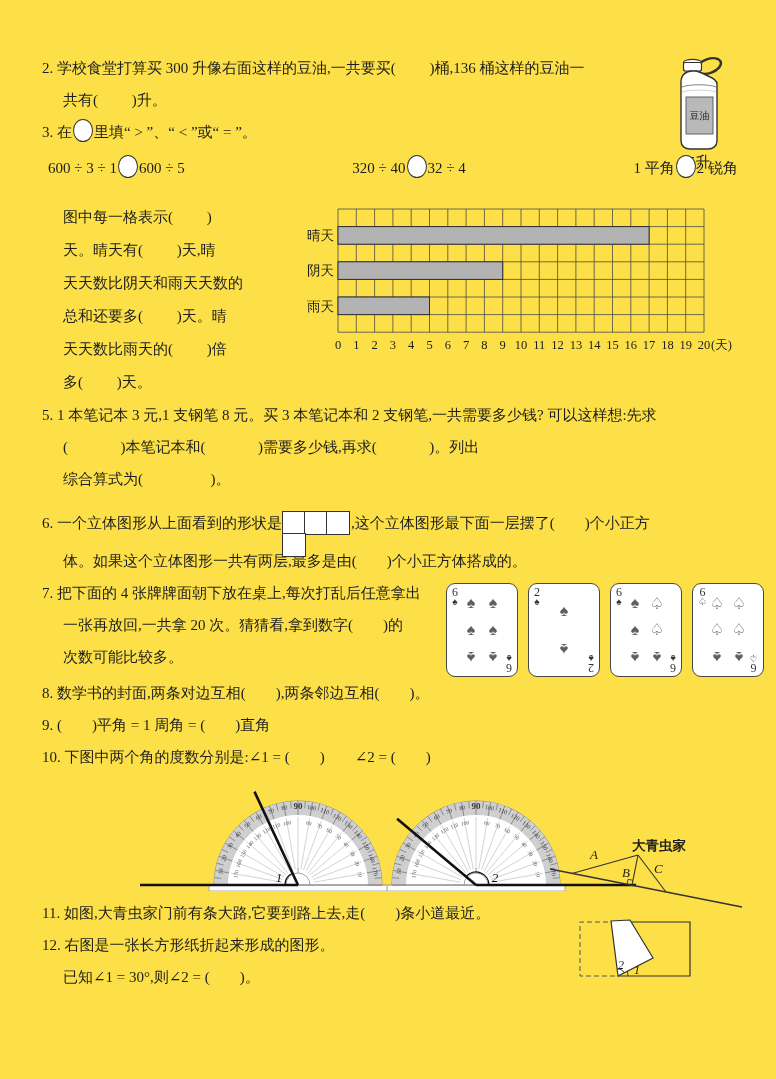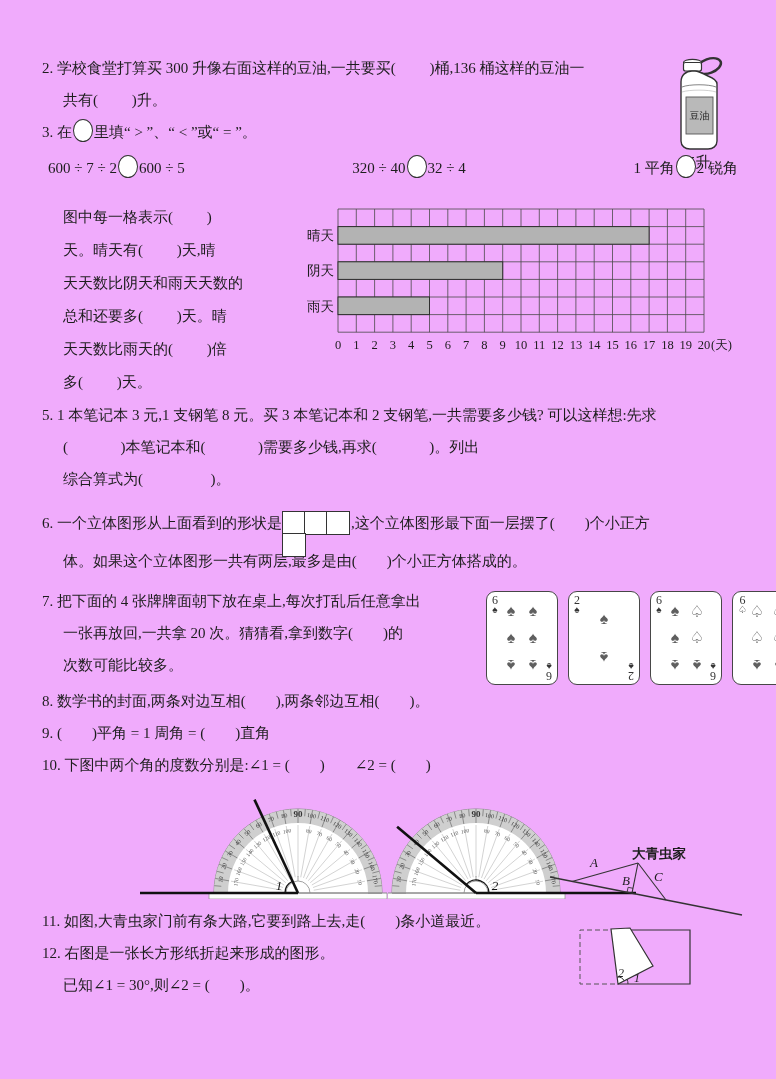--- a/index.html
+++ b/index.html
@@ -4,7 +4,7 @@
 <style>
   html,body{margin:0;padding:0;background:#ffffff;}
   .page{position:relative;width:776px;height:1079px;box-sizing:border-box;
-        padding:52px 30px 0 42px;overflow:hidden;background:#f0abfc;
+        padding:52px 30px 0 42px;overflow:hidden;background:#fde047;
         font-family:"Liberation Serif","DejaVu Serif",serif;color:#1d1d1d;font-size:15px;}
   .t{white-space:pre;line-height:32px;}
   .ind{padding-left:21px;}

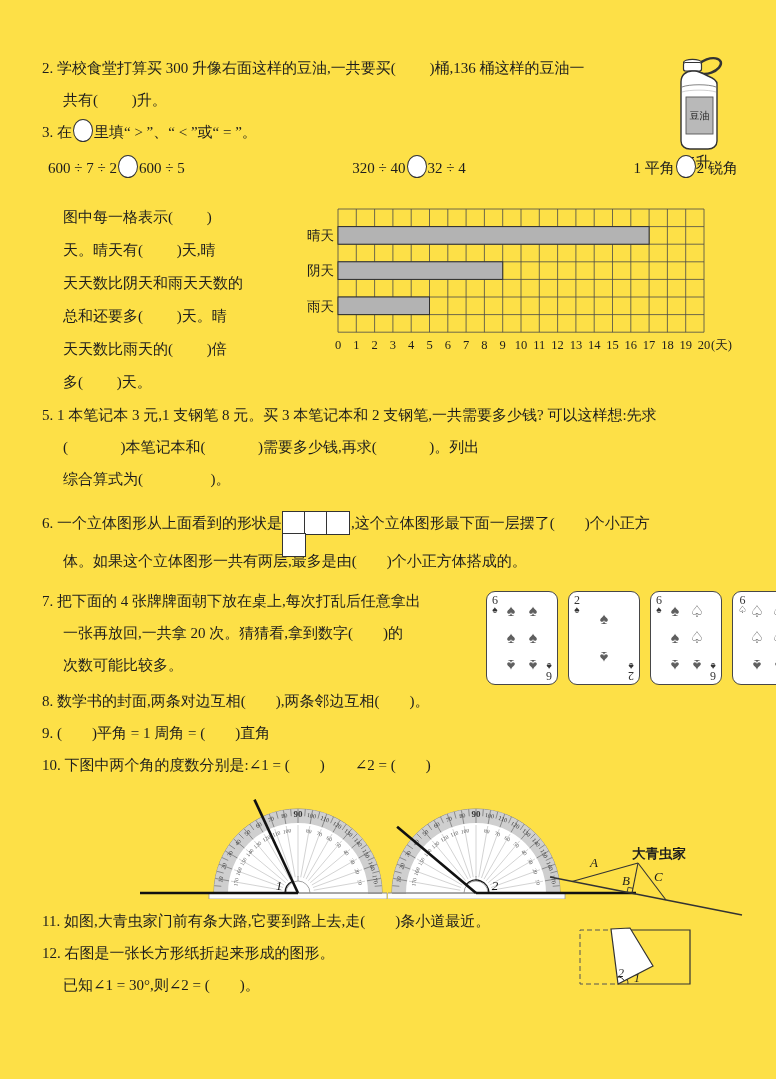--- a/index.html
+++ b/index.html
@@ -71,7 +71,7 @@
   <div class="q">
     <div class="t"><span>3. 在</span><span class="circle"></span><span>里填“ &gt; ”、“ &lt; ”或“ = ”。</span></div>
     <div class="cmp-row">
-      <span><span>600 ÷ 7 ÷ 2</span><span class="circle"></span><span>600 ÷ 5</span></span>
+      <span><span>600 ÷ 3 ÷ 1</span><span class="circle"></span><span>600 ÷ 5</span></span>
       <span><span>320 ÷ 40</span><span class="circle"></span><span>32 ÷ 4</span></span>
       <span><span>1 平角</span><span class="circle"></span><span>2 锐角</span></span>
     </div>

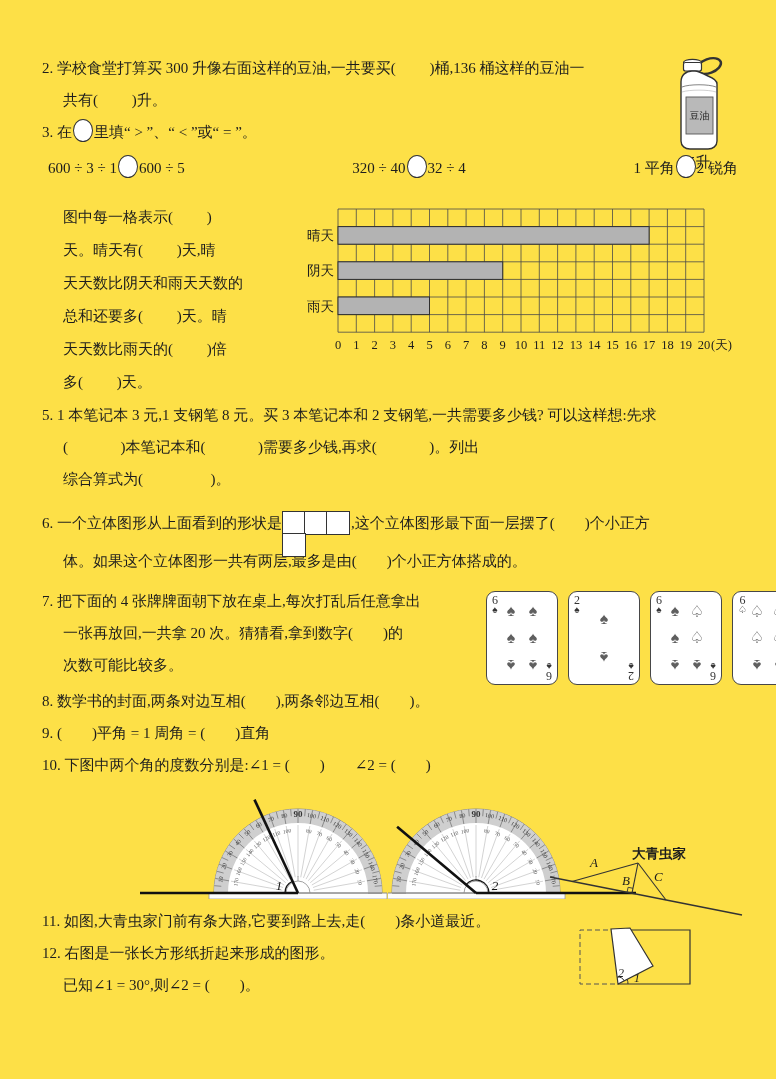--- a/index.html
+++ b/index.html
@@ -160,7 +160,7 @@
     <div class="t ind">体。如果这个立体图形一共有两层,最多是由(        )个小正方体搭成的。</div>
   </div>
 
-  <div class="q q7-row" style="margin-top:8px;gap:40px;">
+  <div class="q q7-row" style="margin-top:0;">
     <div class="q7-left">
       <div class="t">7. 把下面的 4 张牌牌面朝下放在桌上,每次打乱后任意拿出</div>
       <div class="t ind">一张再放回,一共拿 20 次。猜猜看,拿到数字(        )的</div>

